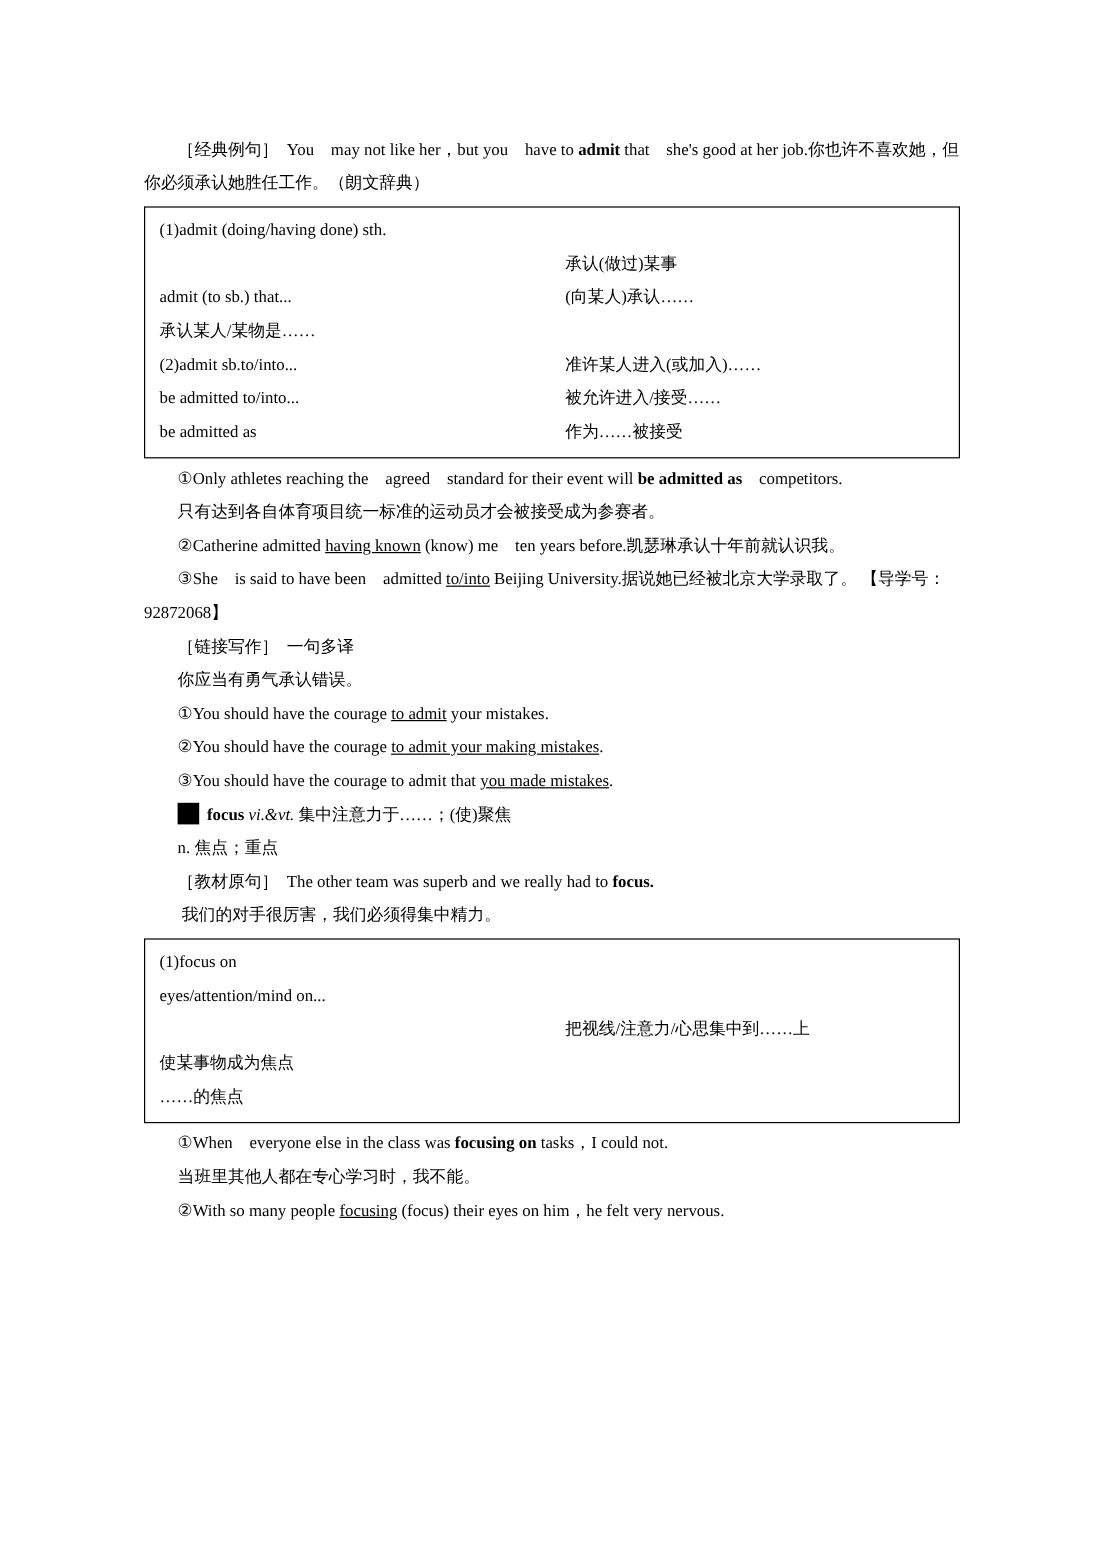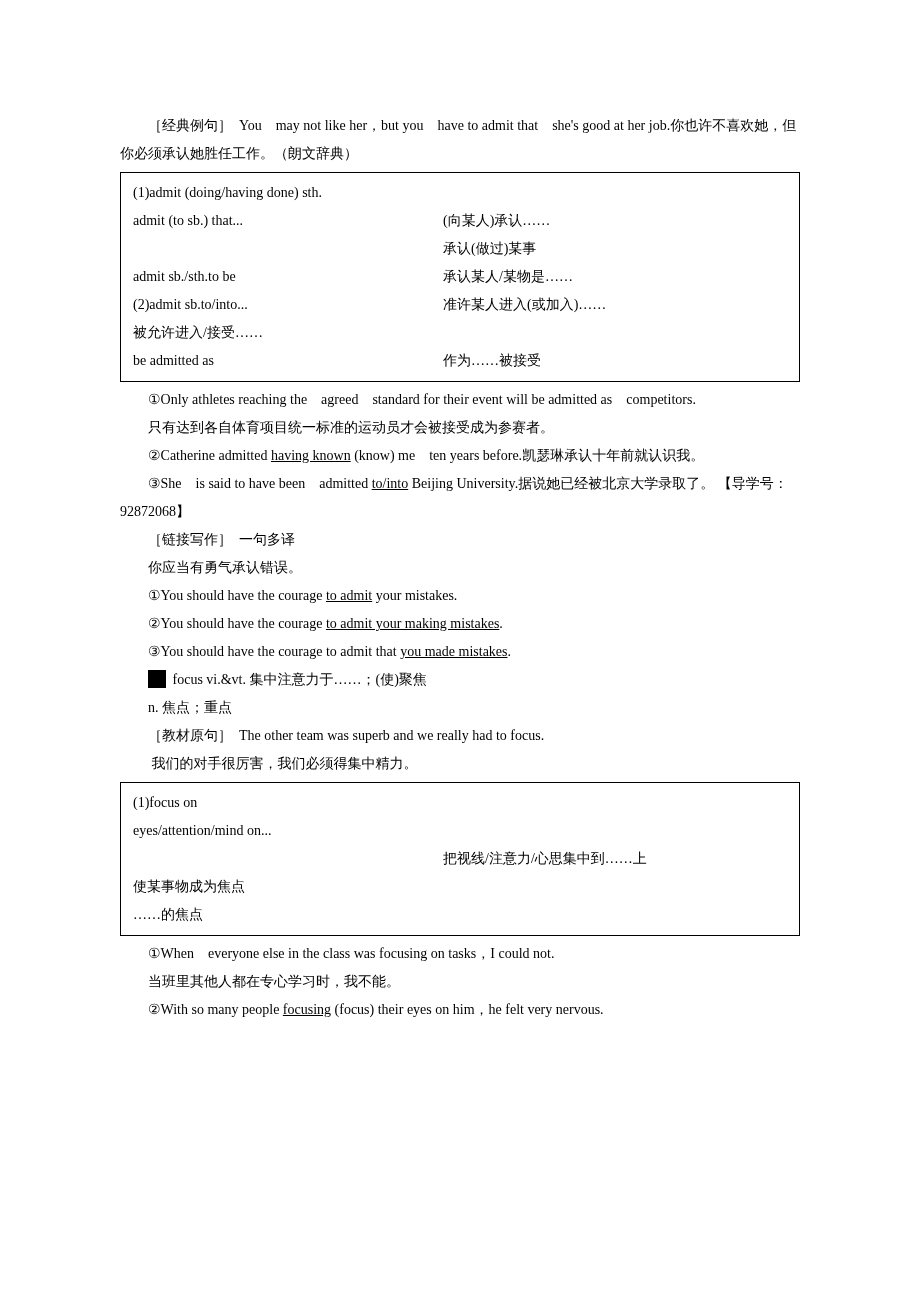--- a/index.html
+++ b/index.html
@@ -20,7 +20,7 @@
   .row { display: flex; }
   .col-l { flex: 0 0 310px; }
   .col-r { flex: 1; }
-  .bold { font-weight: normal; }
+  .bold { font-weight: bold; }
   .u { text-decoration: underline; }
   .num-badge {
     display: inline-block;

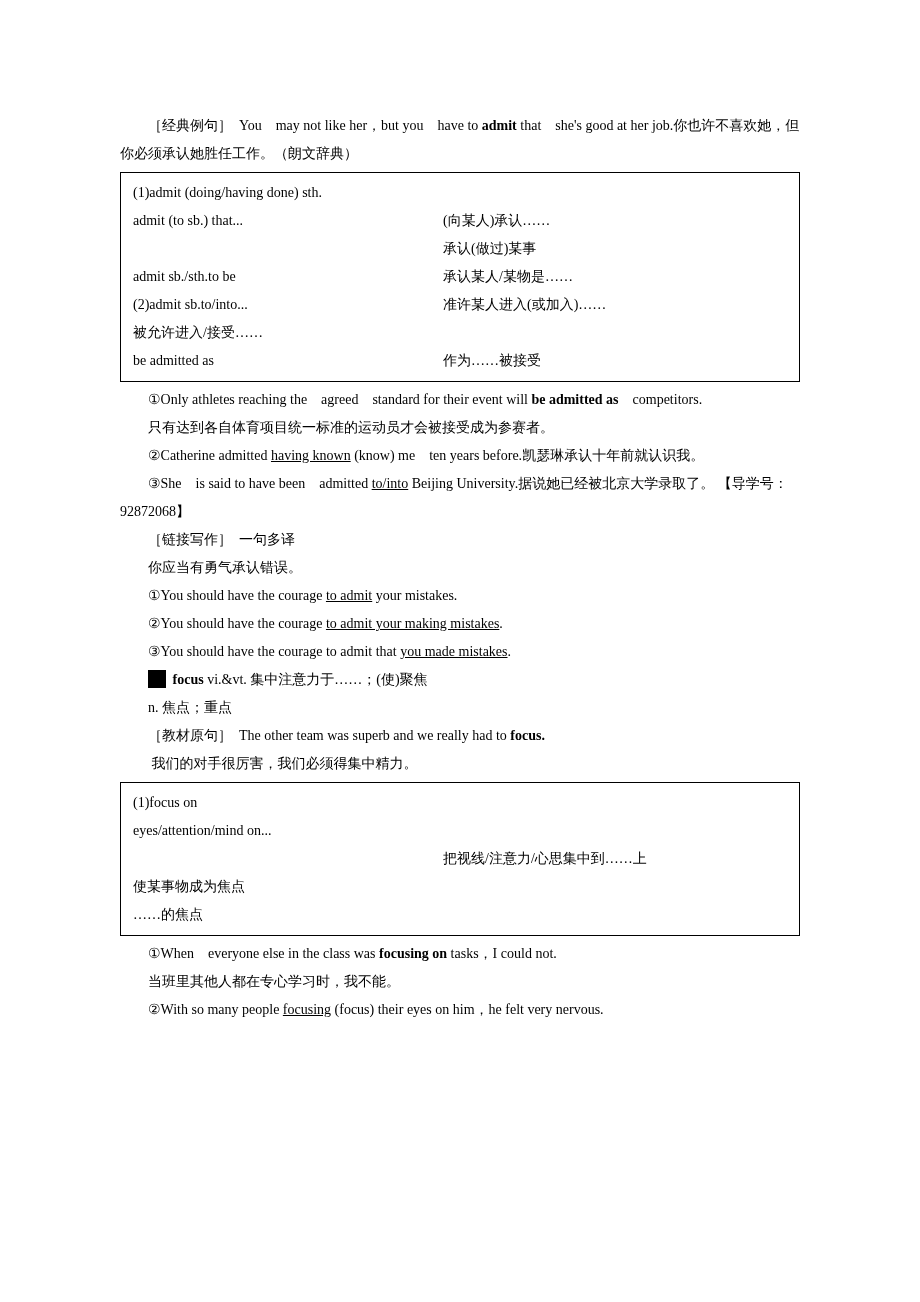--- a/index.html
+++ b/index.html
@@ -17,7 +17,7 @@
     padding: 6px 12px 6px 12px;
     margin: 4px 0;
   }
-  .row { display: flex; }
+  .row { display: flex; gap: 28px; }
   .col-l { flex: 0 0 310px; }
   .col-r { flex: 1; }
   .bold { font-weight: bold; }

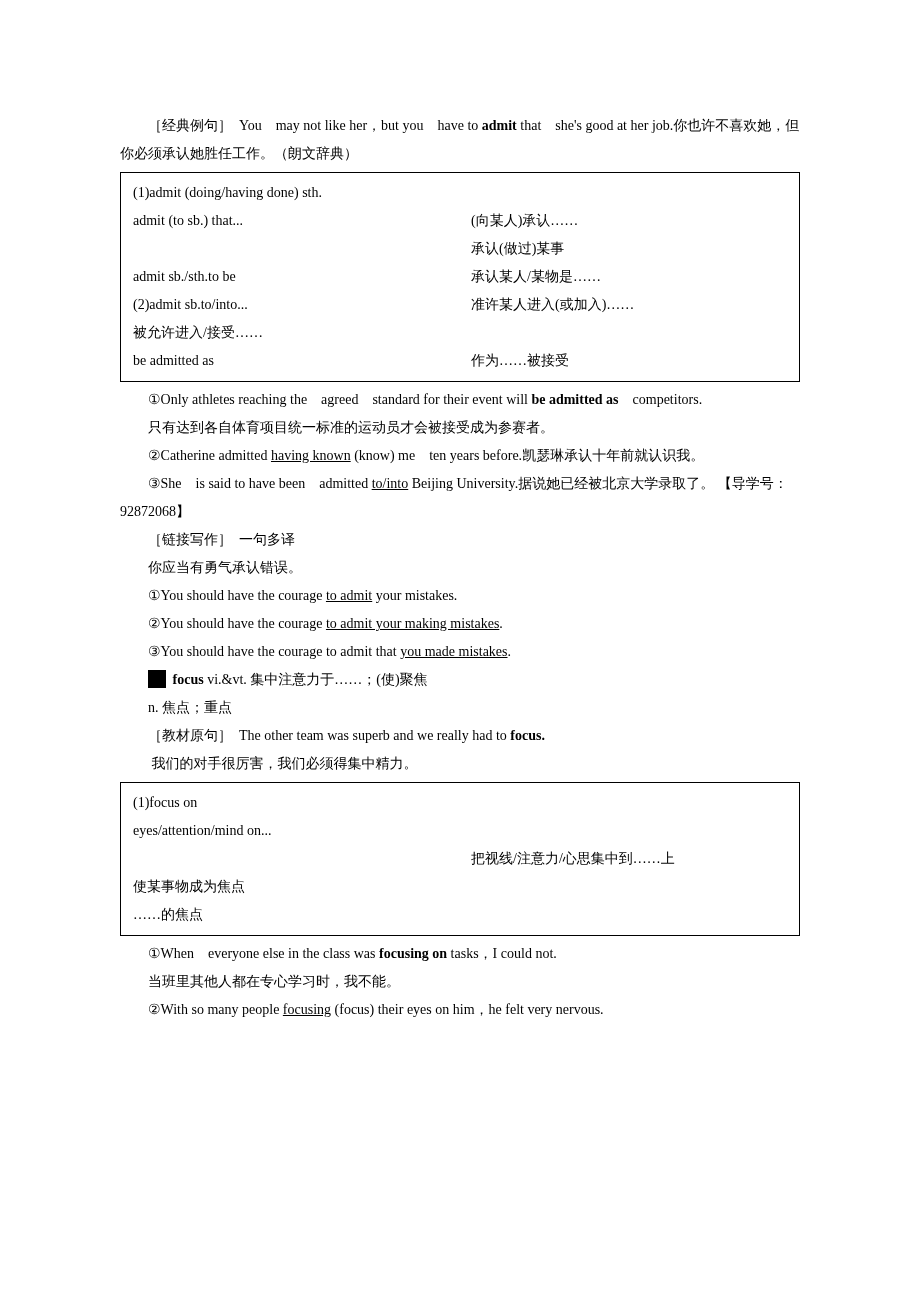--- a/index.html
+++ b/index.html
@@ -52,12 +52,12 @@
     <div class="col-r"></div>
   </div>
   <div class="row">
+    <div class="col-l"></div>
+    <div class="col-r">承认(做过)某事</div>
+  </div>
+  <div class="row">
     <div class="col-l">admit (to sb.) that...</div>
     <div class="col-r">(向某人)承认……</div>
-  </div>
-  <div class="row">
-    <div class="col-l"></div>
-    <div class="col-r">承认(做过)某事</div>
   </div>
   <div class="row">
     <div class="col-l">admit sb./sth.to be</div>

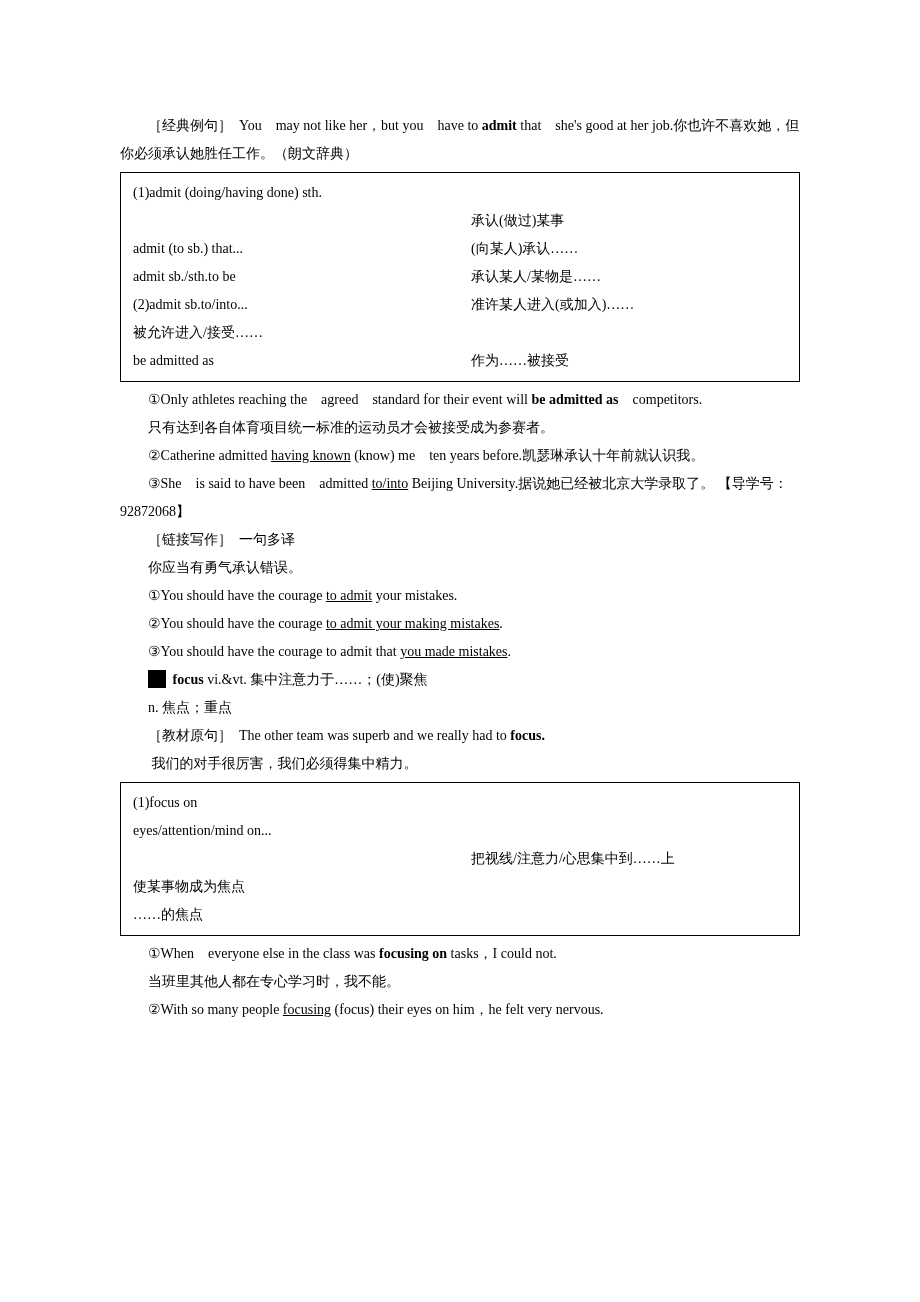--- a/index.html
+++ b/index.html
@@ -60,7 +60,6 @@
     <div class="col-r">(向某人)承认……</div>
   </div>
   <div class="row">
-    <div class="col-l">admit sb./sth.to be</div>
     <div class="col-r">承认某人/某物是……</div>
   </div>
   <div class="row">

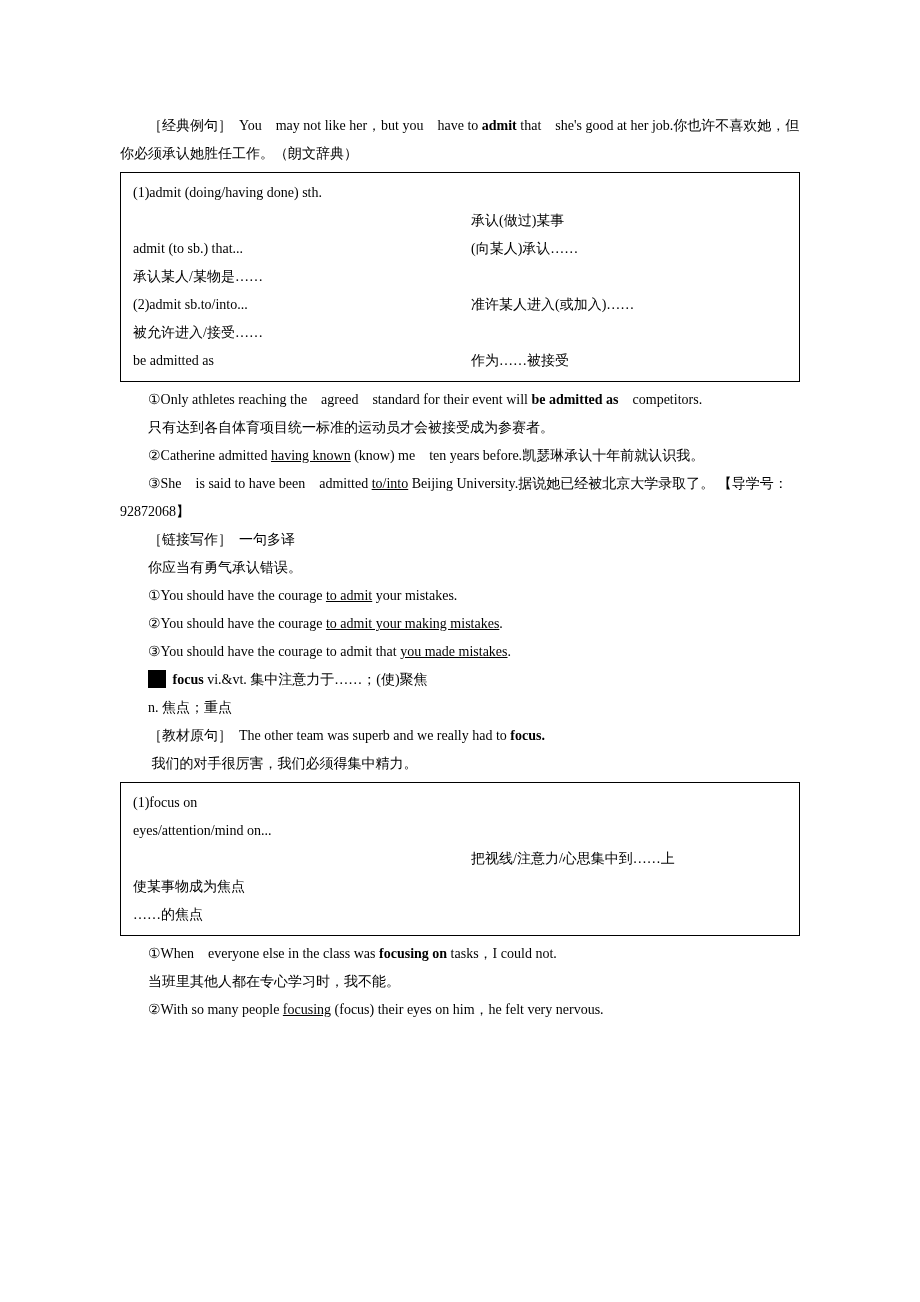--- a/index.html
+++ b/index.html
@@ -67,6 +67,7 @@
     <div class="col-r">准许某人进入(或加入)……</div>
   </div>
   <div class="row">
+    <div class="col-l">be admitted to/into...</div>
     <div class="col-r">被允许进入/接受……</div>
   </div>
   <div class="row">

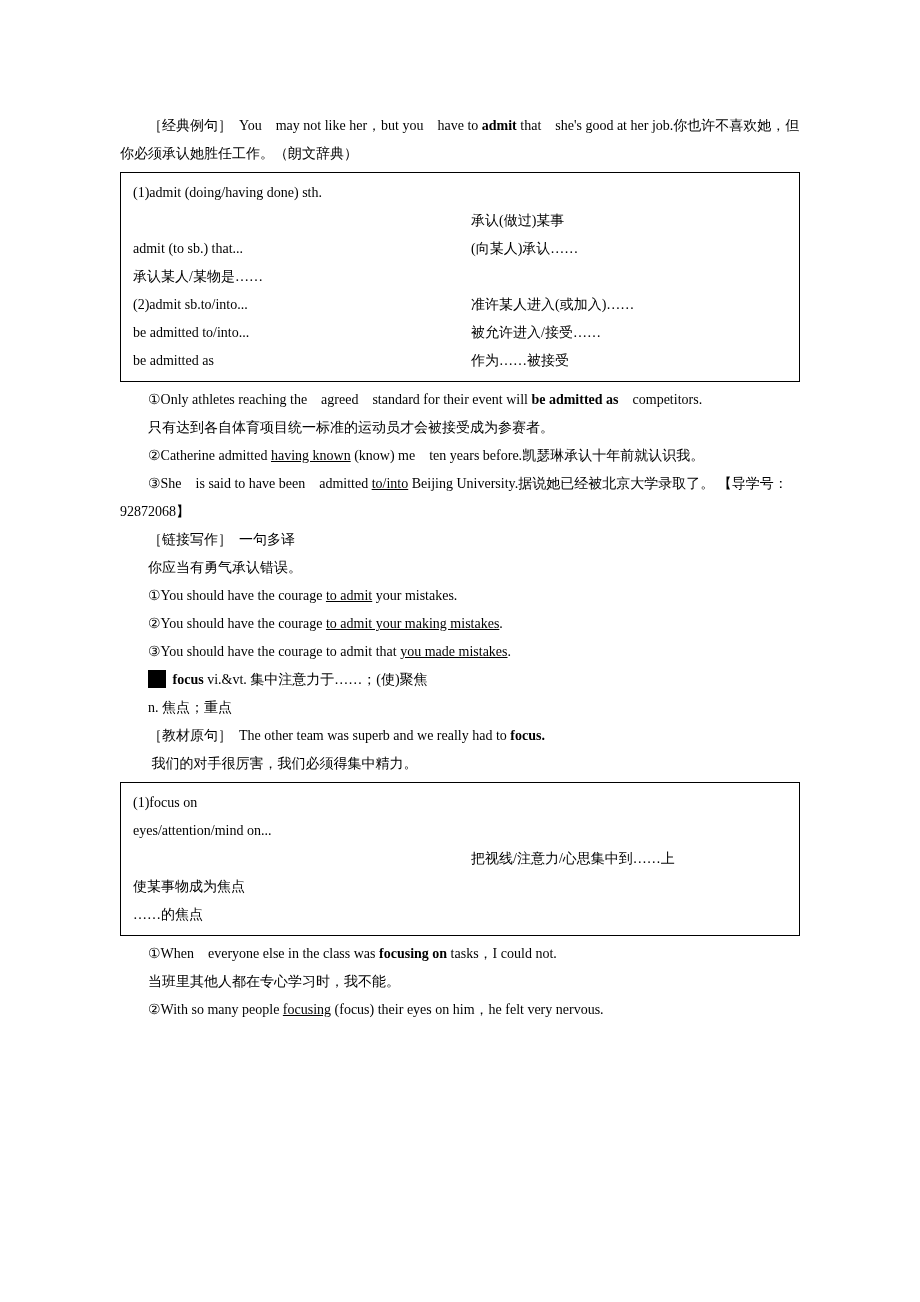--- a/index.html
+++ b/index.html
@@ -36,7 +36,7 @@
     vertical-align: 1px;
     margin-right: 3px;
   }
-  .ital { }
+  .ital { font-style: italic; }
 </style>
 </head>
 <body>

